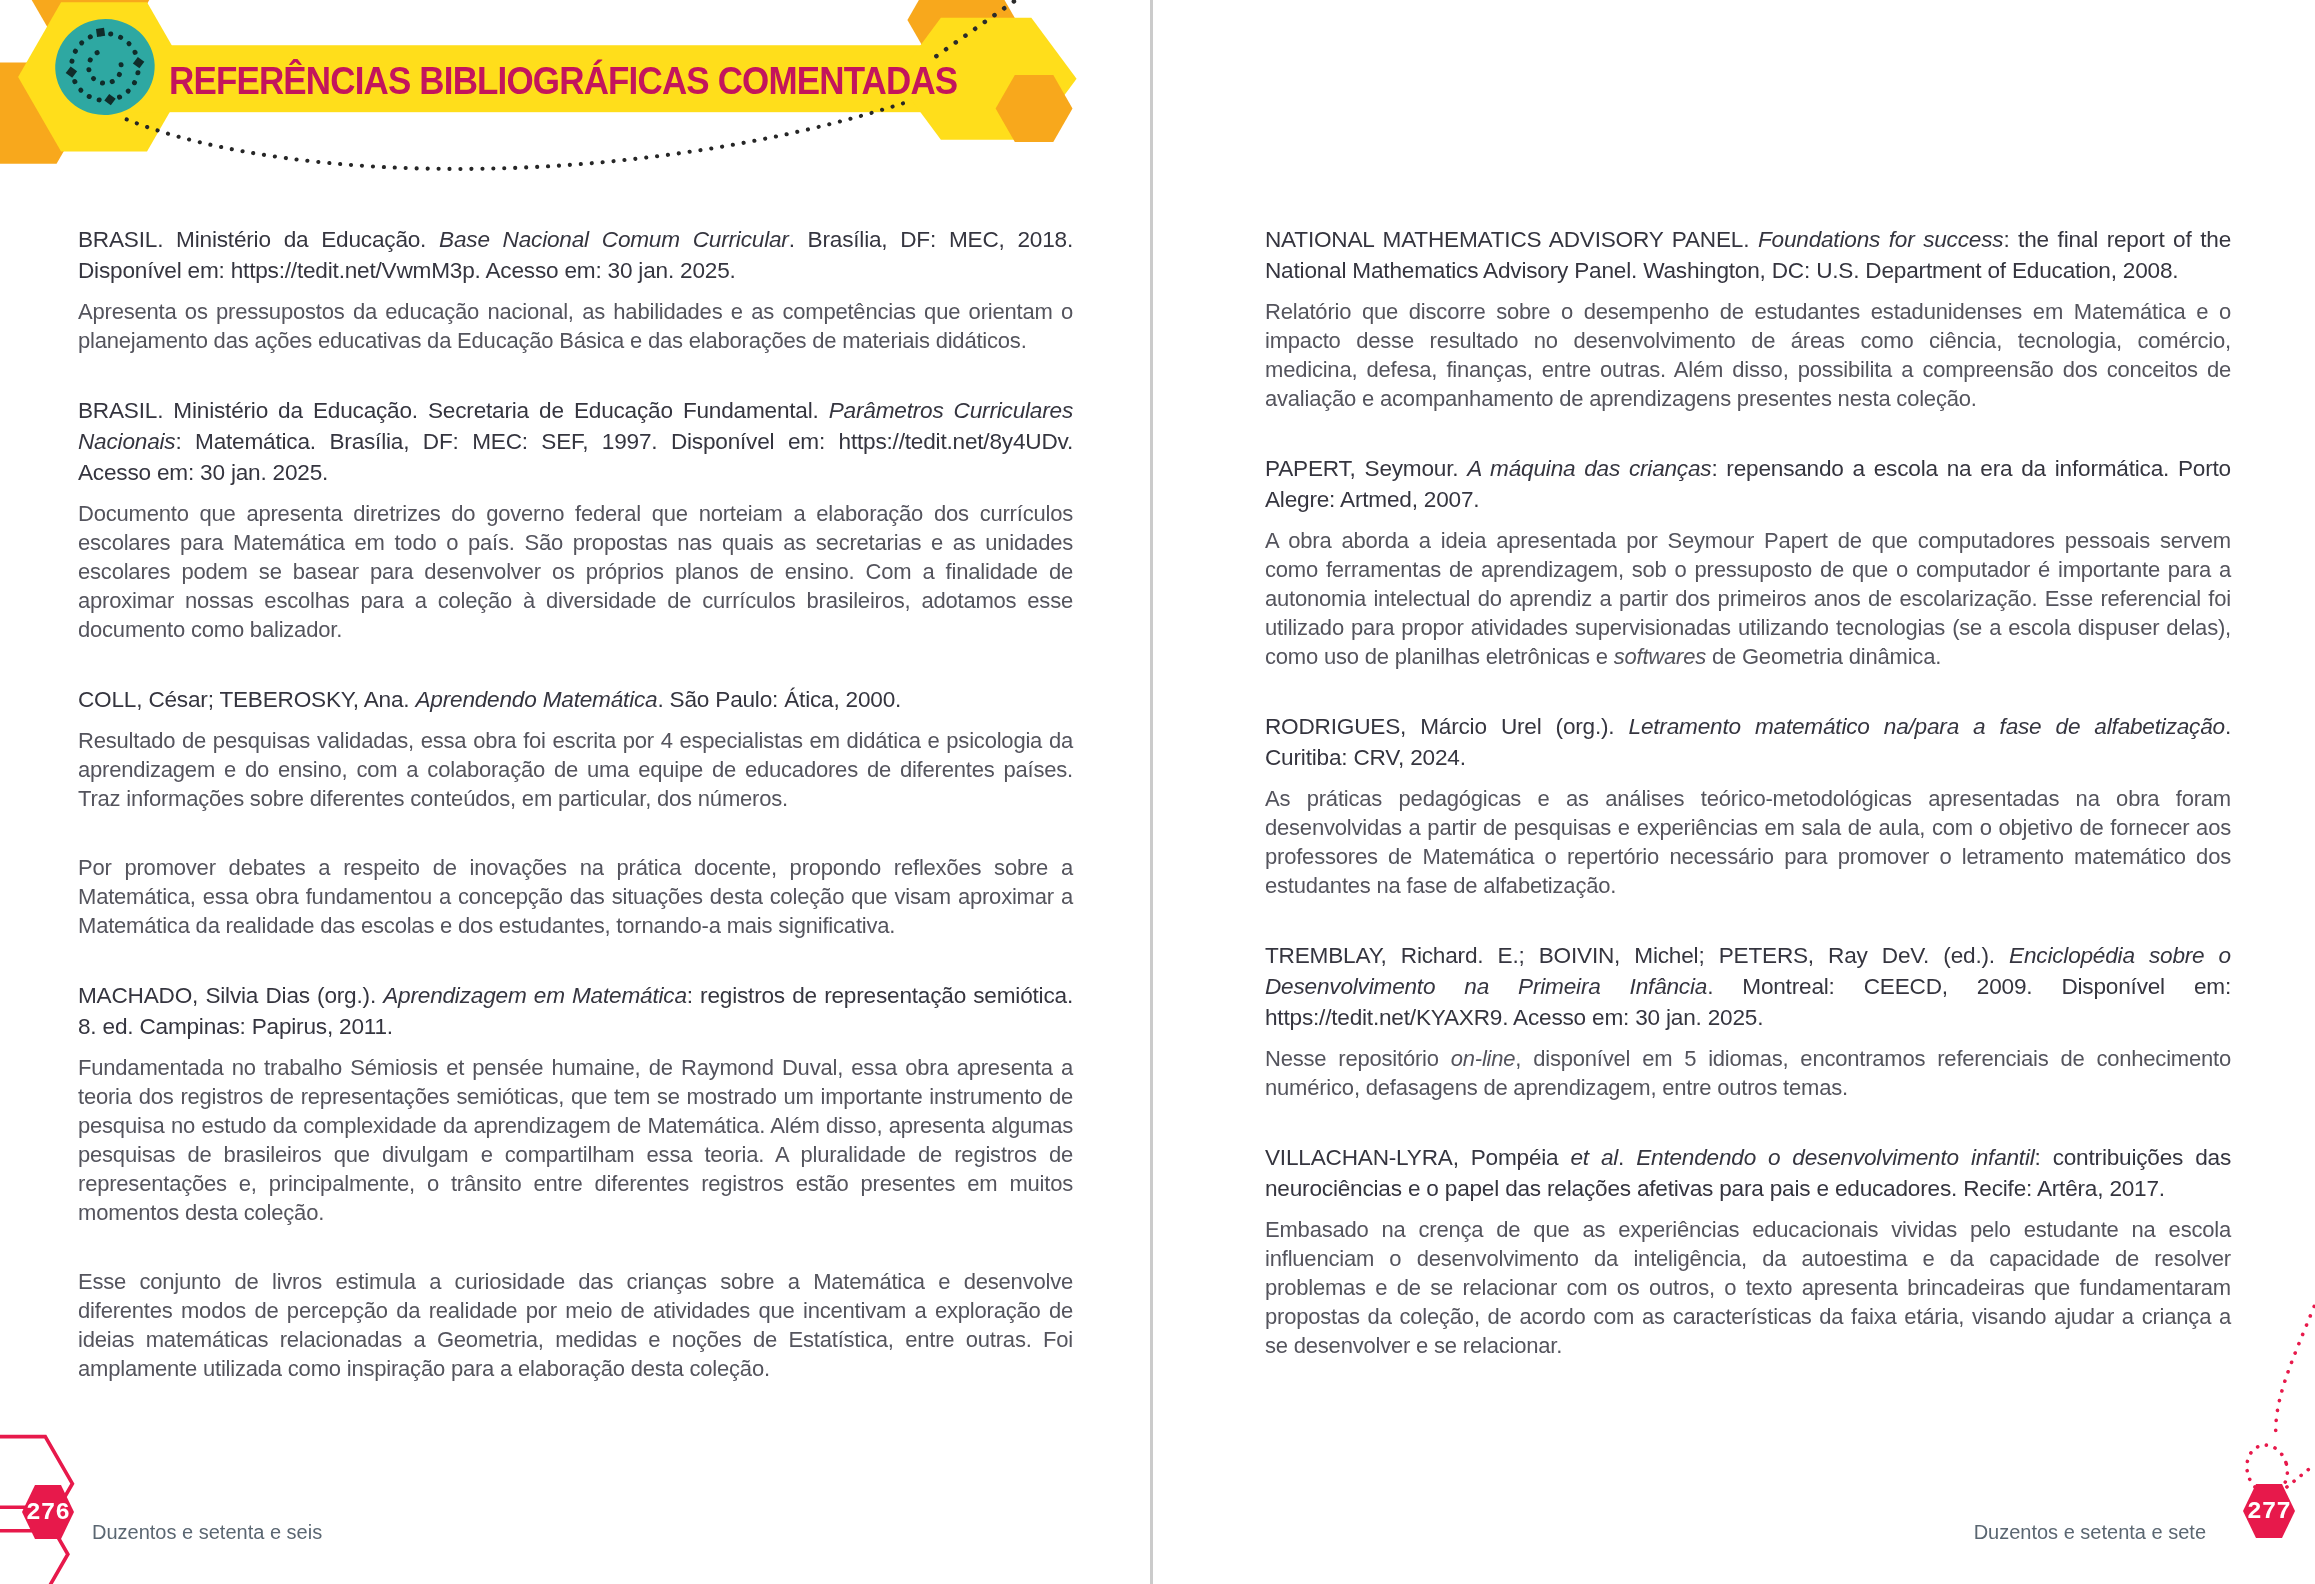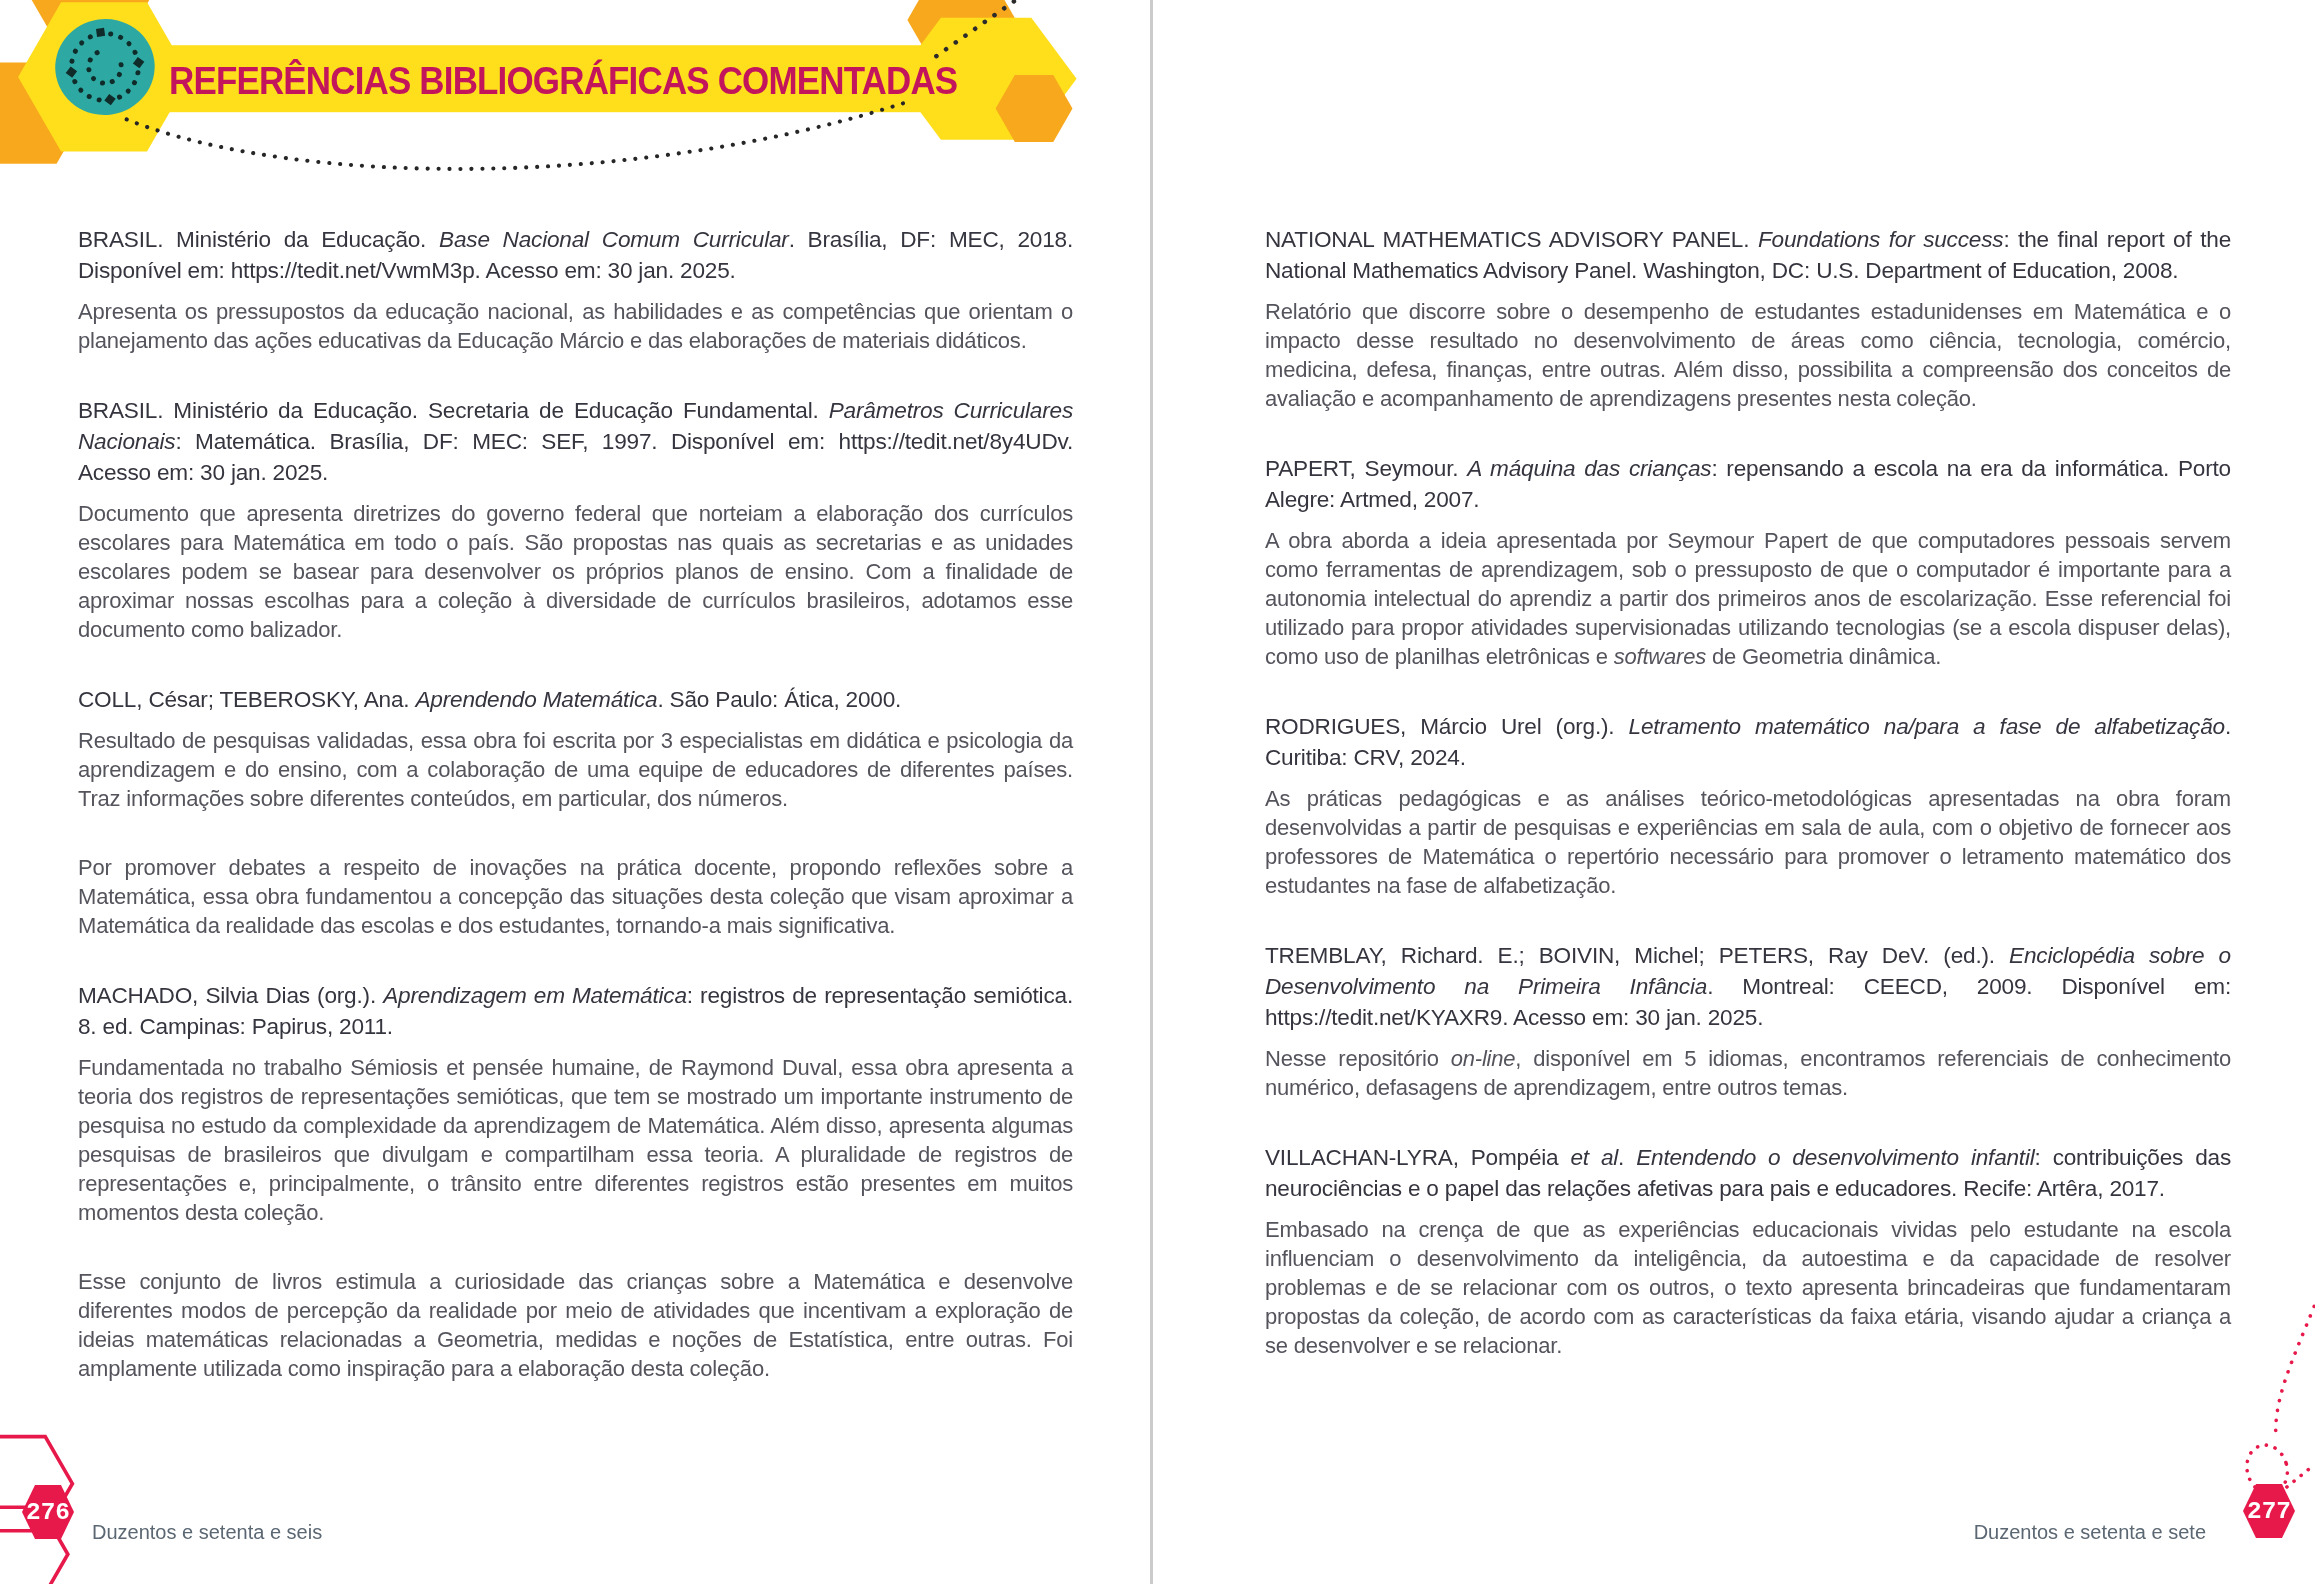--- a/index.html
+++ b/index.html
@@ -72,7 +72,7 @@
   <div class="col col-left">
       <div class="entry">
         <p class="ref"><span>BRASIL. Ministério da Educação. </span><em>Base Nacional Comum Curricular</em><span>. Brasília, DF: MEC, 2018. Disponível em: https://tedit.net/VwmM3p. Acesso em: 30 jan. 2025.</span></p>
-        <p class="comment"><span>Apresenta os pressupostos da educação nacional, as habilidades e as competências que orientam o planejamento das ações educativas da Educação Márcio e das elaborações de materiais didáticos.</span></p>
+        <p class="comment"><span>Apresenta os pressupostos da educação nacional, as habilidades e as competências que orientam o planejamento das ações educativas da Educação Básica e das elaborações de materiais didáticos.</span></p>
       </div>
       <div class="entry">
         <p class="ref"><span>BRASIL. Ministério da Educação. Secretaria de Educação Fundamental. </span><em>Parâmetros Curriculares Nacionais</em><span>: Matemática. Brasília, DF: MEC: SEF, 1997. Disponível em: https://tedit.net/8y4UDv. Acesso em: 30 jan. 2025.</span></p>

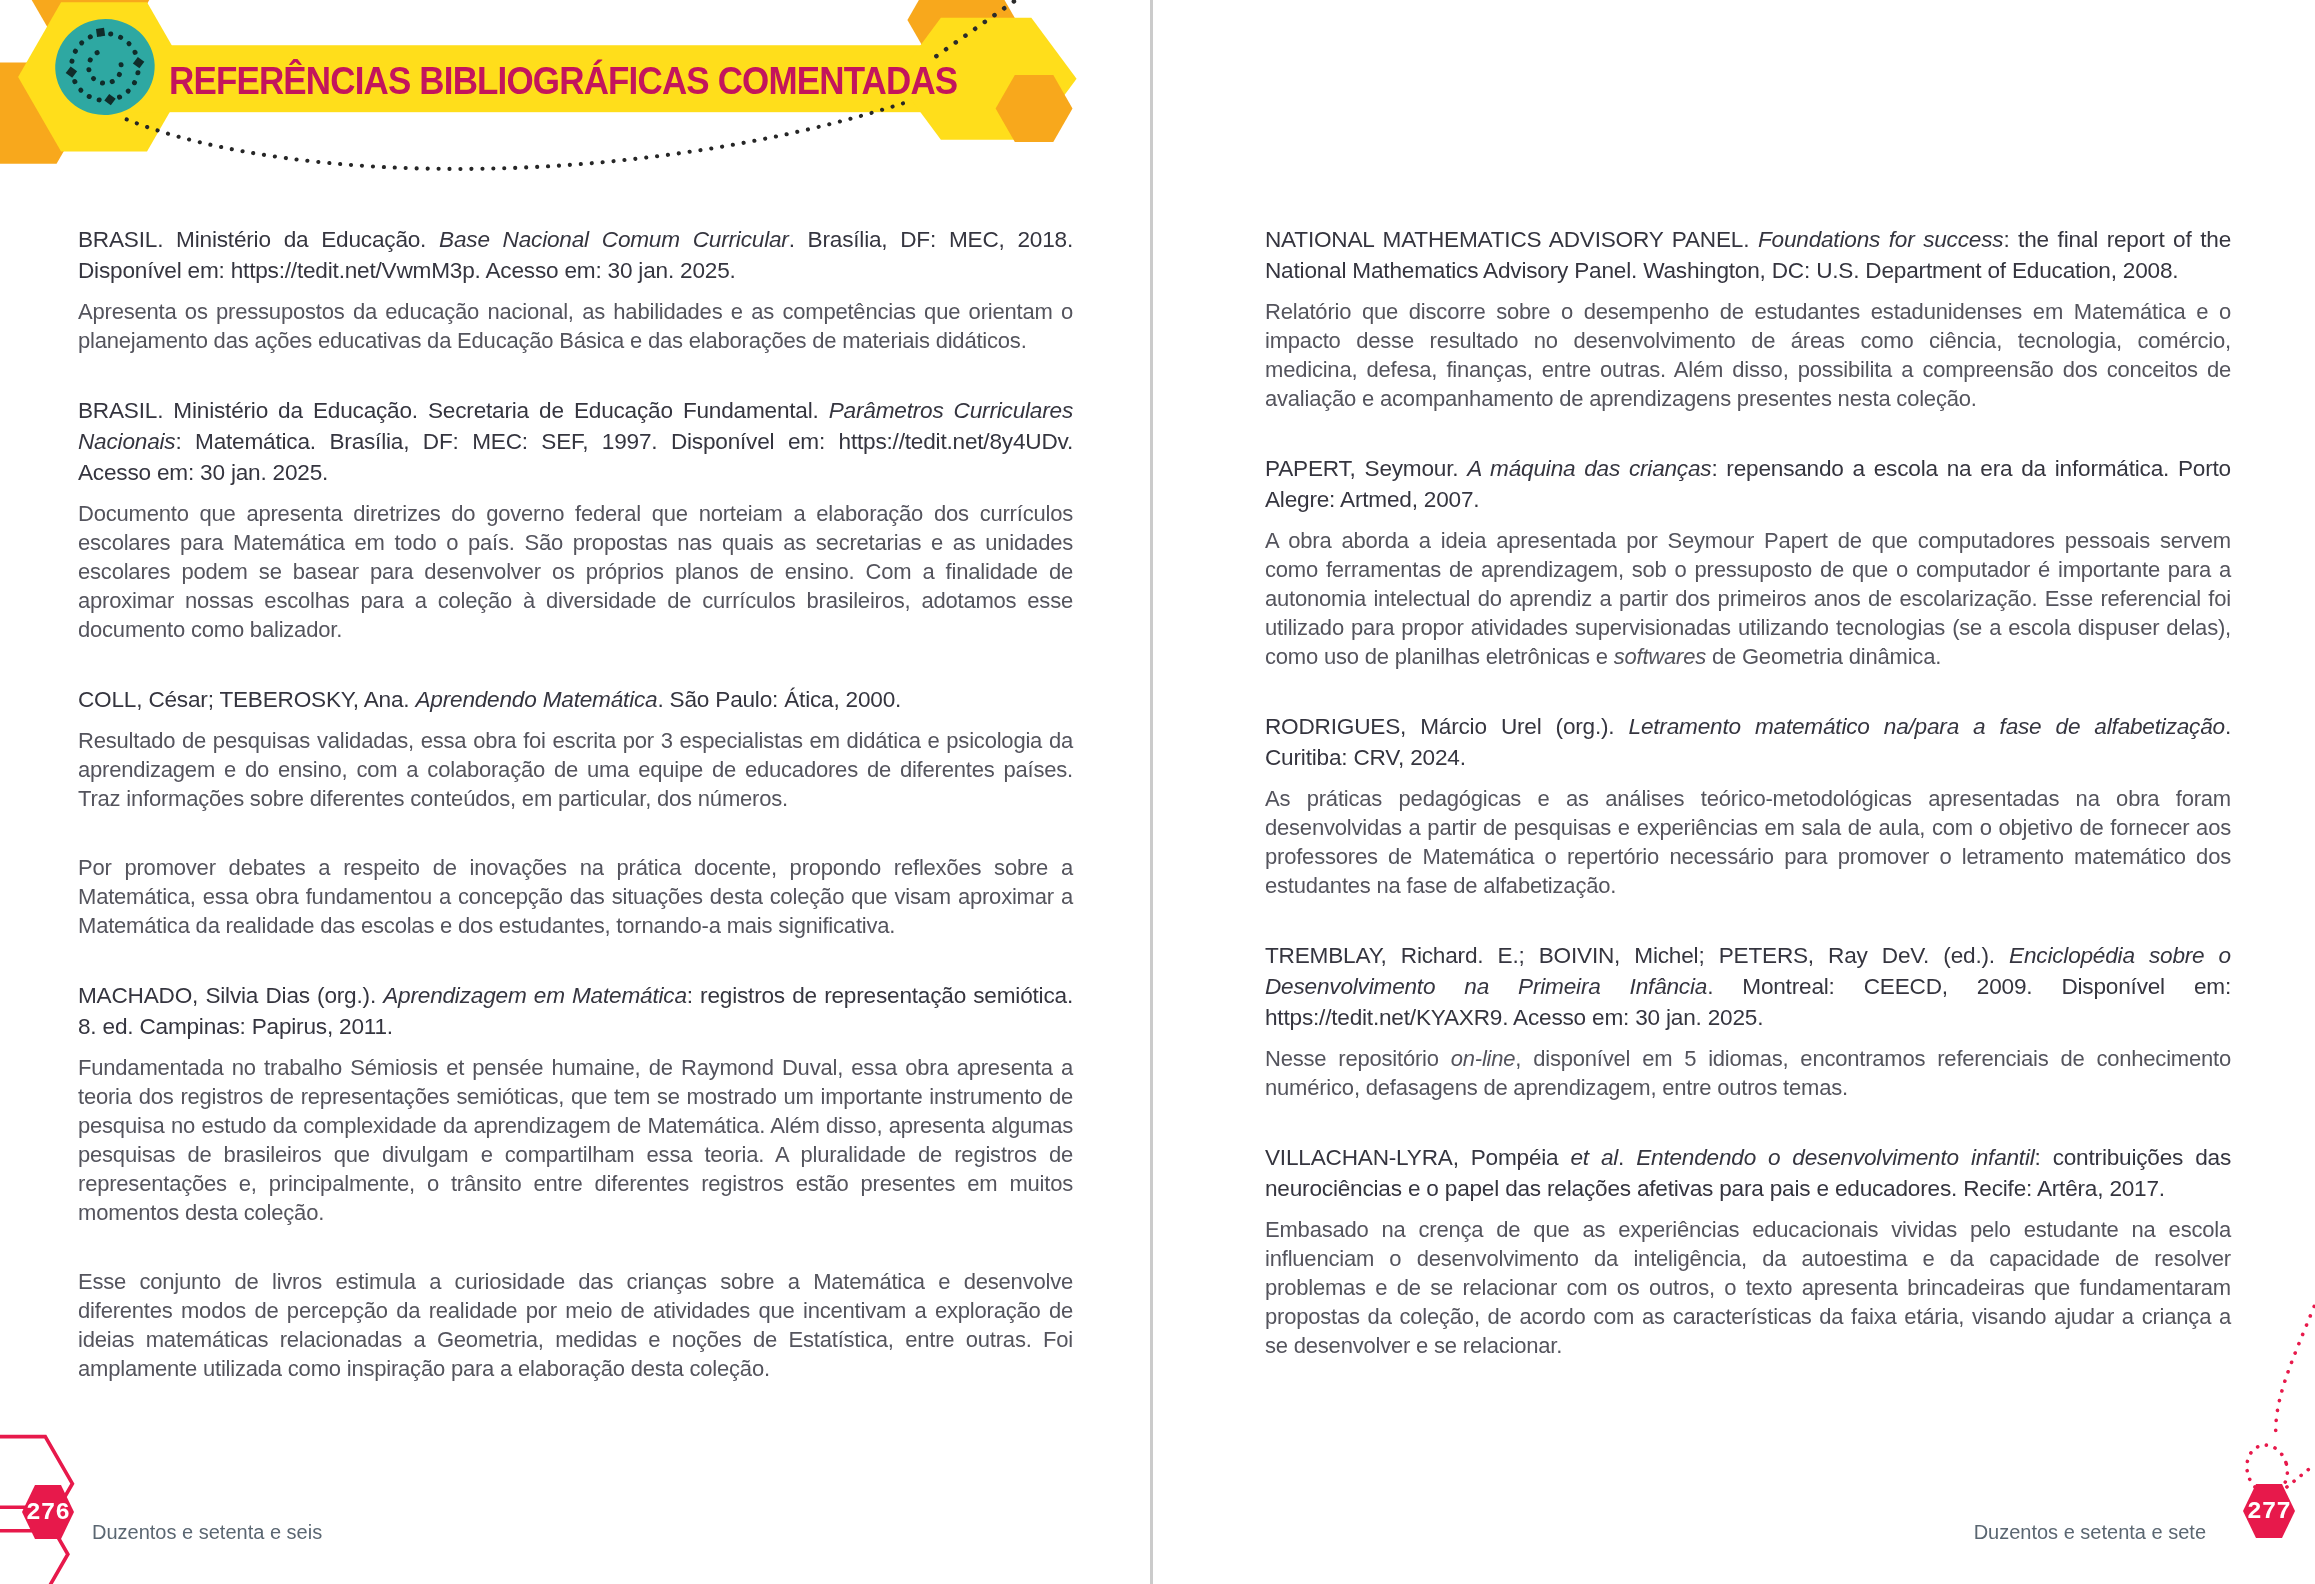--- a/index.html
+++ b/index.html
@@ -80,7 +80,7 @@
       </div>
       <div class="entry">
         <p class="ref"><span>COLL, César; TEBEROSKY, Ana. </span><em>Aprendendo Matemática</em><span>. São Paulo: Ática, 2000.</span></p>
-        <p class="comment"><span>Resultado de pesquisas validadas, essa obra foi escrita por 3 especialistas em didática e psicologia da aprendizagem e do ensino, com a colaboração de uma equipe de educadores de diferentes países. Traz informações sobre diferentes conteúdos, em particular, dos números.</span></p>
+        <p class="comment"><span>Resultado de pesquisas validadas, essa obra foi escrita por 4 especialistas em didática e psicologia da aprendizagem e do ensino, com a colaboração de uma equipe de educadores de diferentes países. Traz informações sobre diferentes conteúdos, em particular, dos números.</span></p>
       </div>
       <div class="entry">
         <p class="comment"><span>Por promover debates a respeito de inovações na prática docente, propondo reflexões sobre a Matemática, essa obra fundamentou a concepção das situações desta coleção que visam aproximar a Matemática da realidade das escolas e dos estudantes, tornando-a mais significativa.</span></p>

